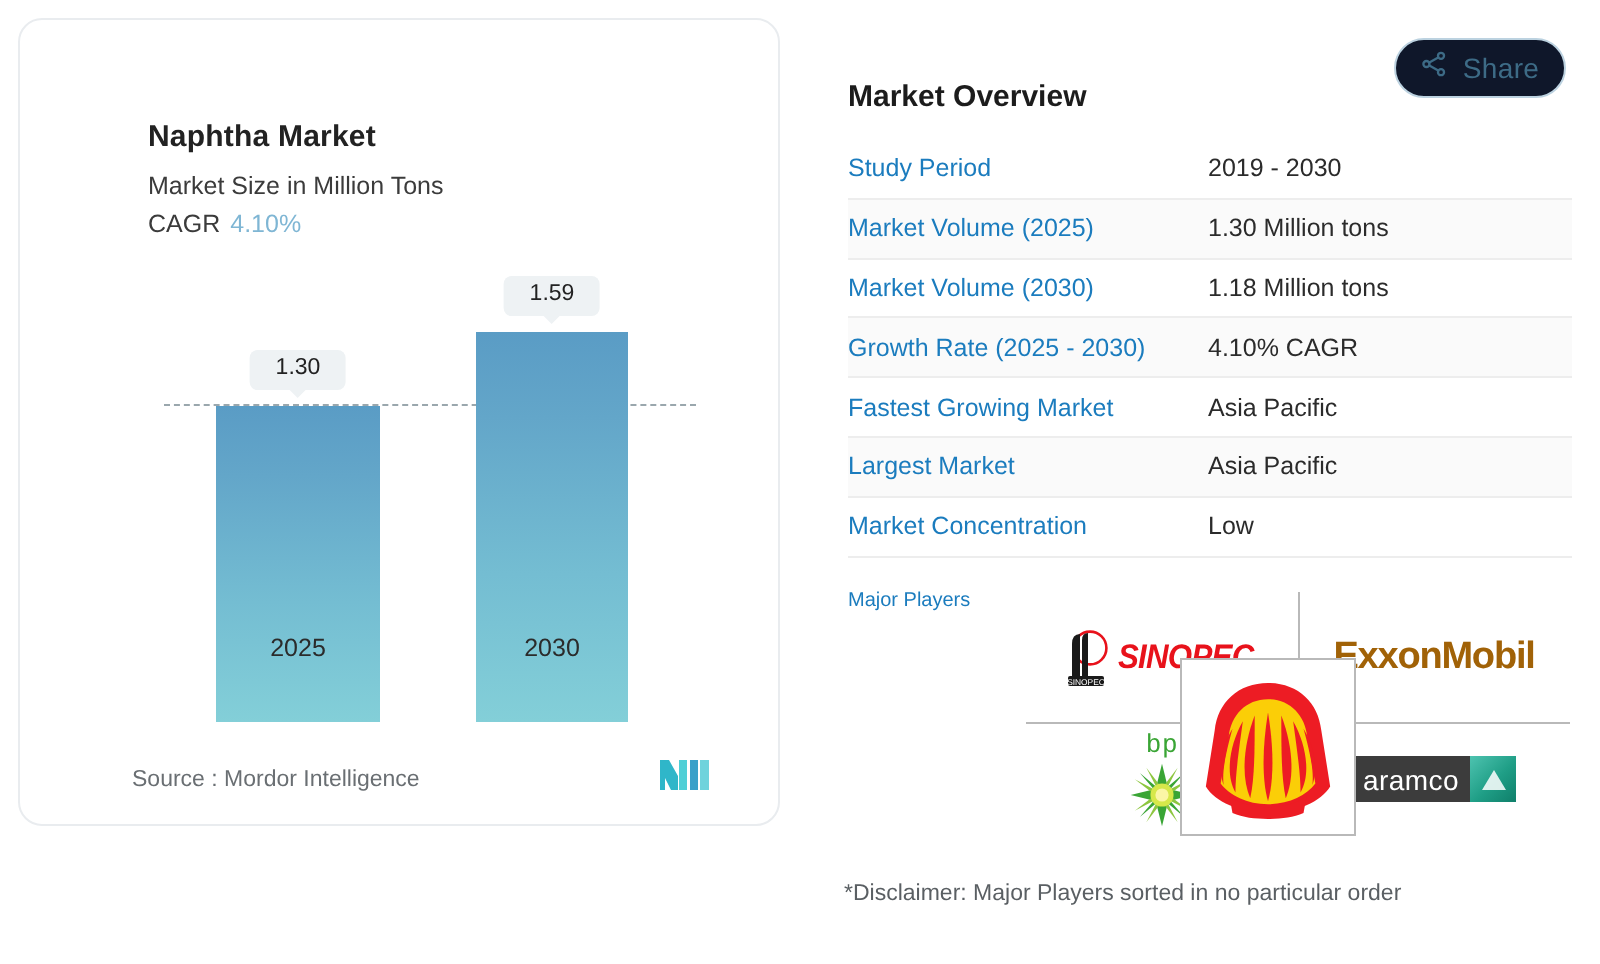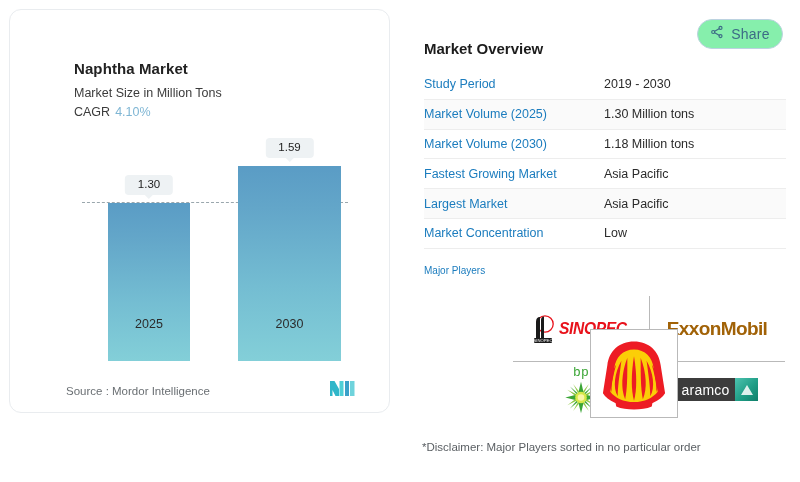--- a/index.html
+++ b/index.html
@@ -25,7 +25,7 @@
     height: 30px;
     border: 1px solid #bcd2e0;
     border-radius: 16px;
-    background: #86efac;
+    background: #0f172a;
     display: flex;
     align-items: center;
     justify-content: center;

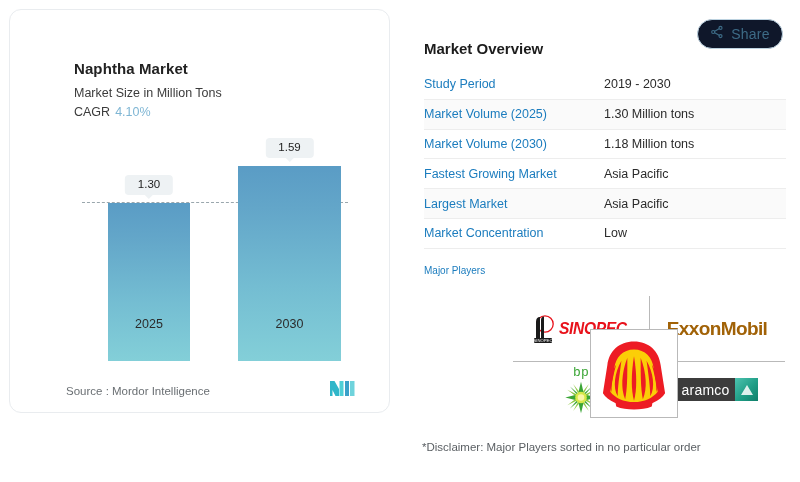--- a/index.html
+++ b/index.html
@@ -315,7 +315,7 @@
       <div class="bar-xlabel">2025</div>
     </div>
 
-    <div class="bar-col" style="left:228px; width:103px; height:235px;">
+    <div class="bar-col" style="left:228px; width:76px; height:235px;">
       <div class="bar-tip" style="bottom:203px;">1.59</div>
       <div class="bar-rect" style="height:195px;"></div>
       <div class="bar-xlabel">2030</div>

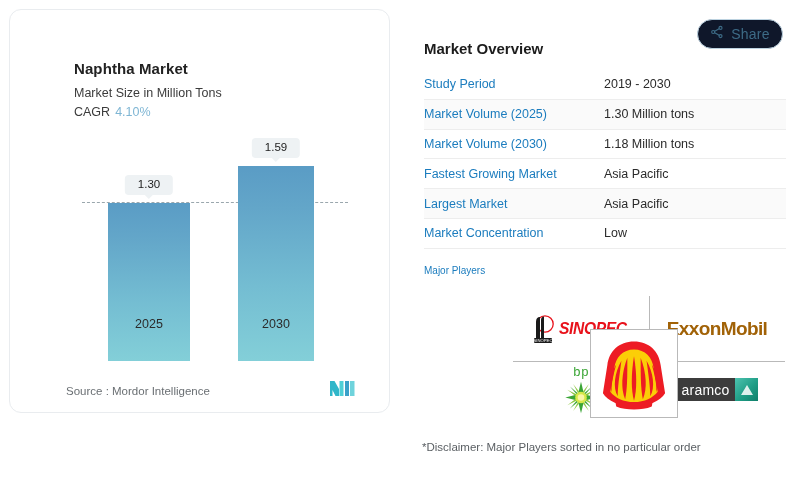--- a/index.html
+++ b/index.html
@@ -353,6 +353,10 @@
     <div class="ov-row">
       <span class="ov-label">Market Volume (2030)</span>
       <span class="ov-value">1.18 Million tons</span>
+    </div>
+    <div class="ov-row alt">
+      <span class="ov-label">Growth Rate (2025 - 2030)</span>
+      <span class="ov-value">4.10% CAGR</span>
     </div>
     <div class="ov-row">
       <span class="ov-label">Fastest Growing Market</span>

